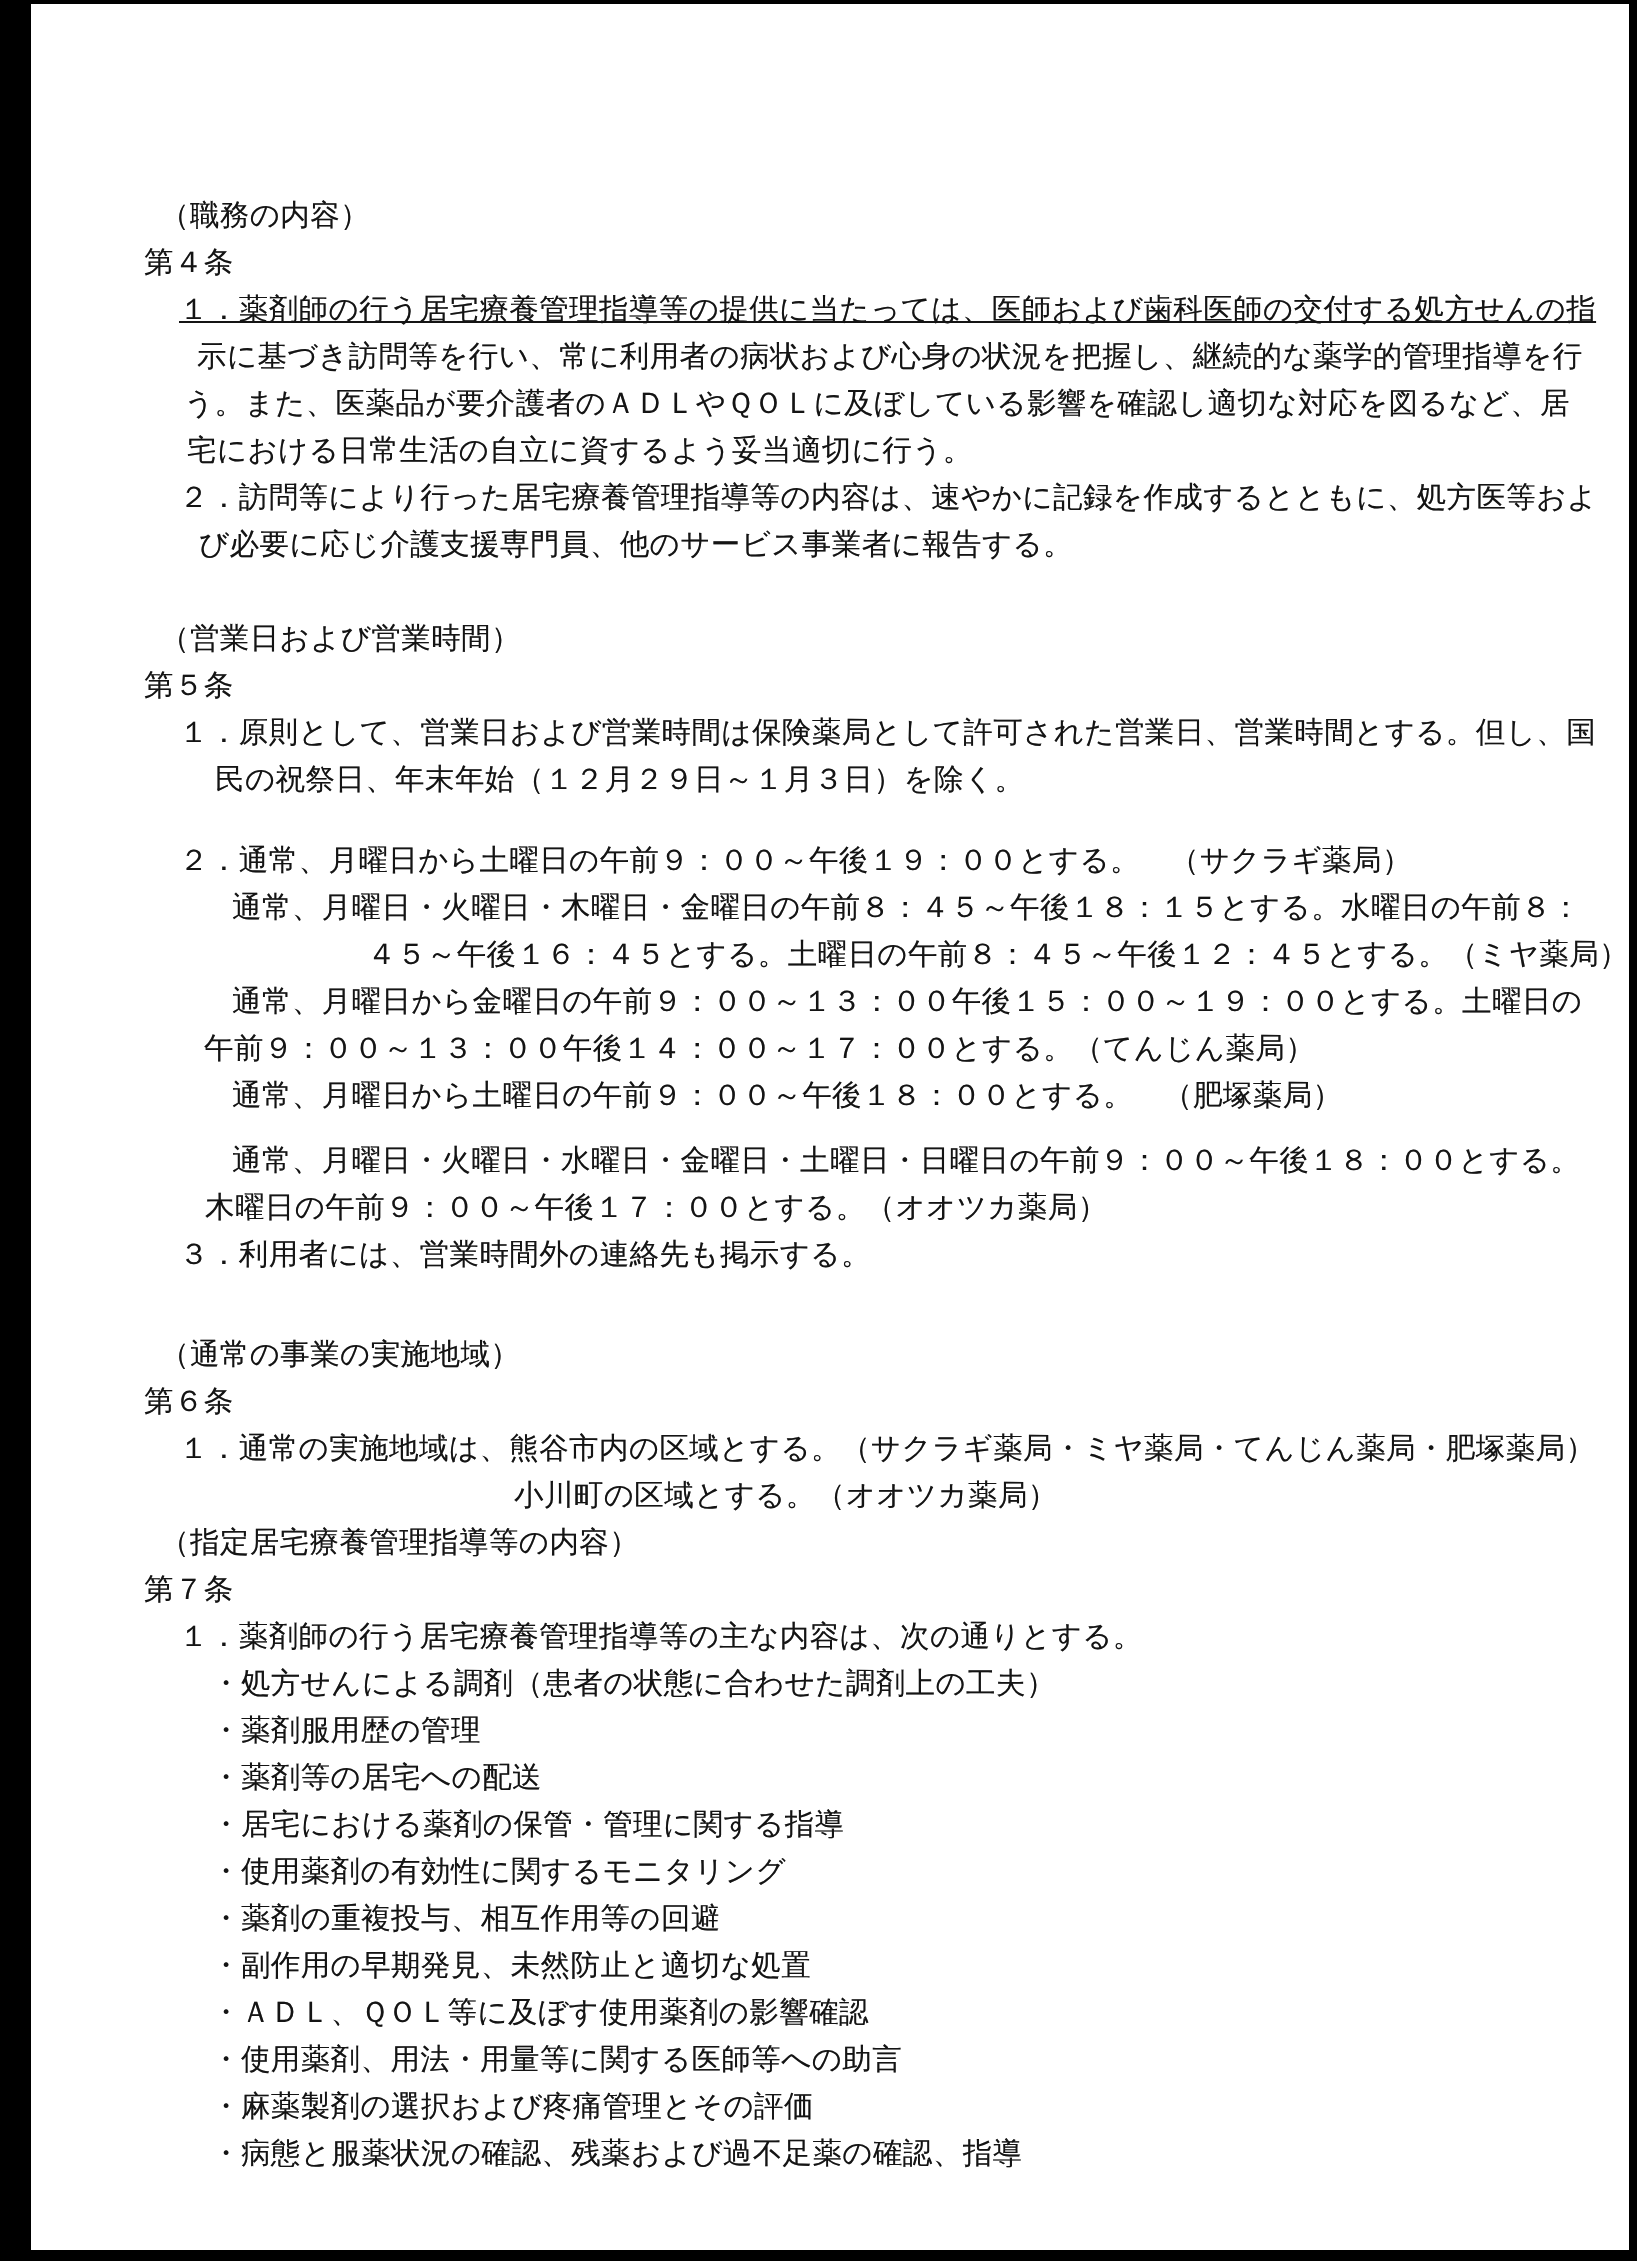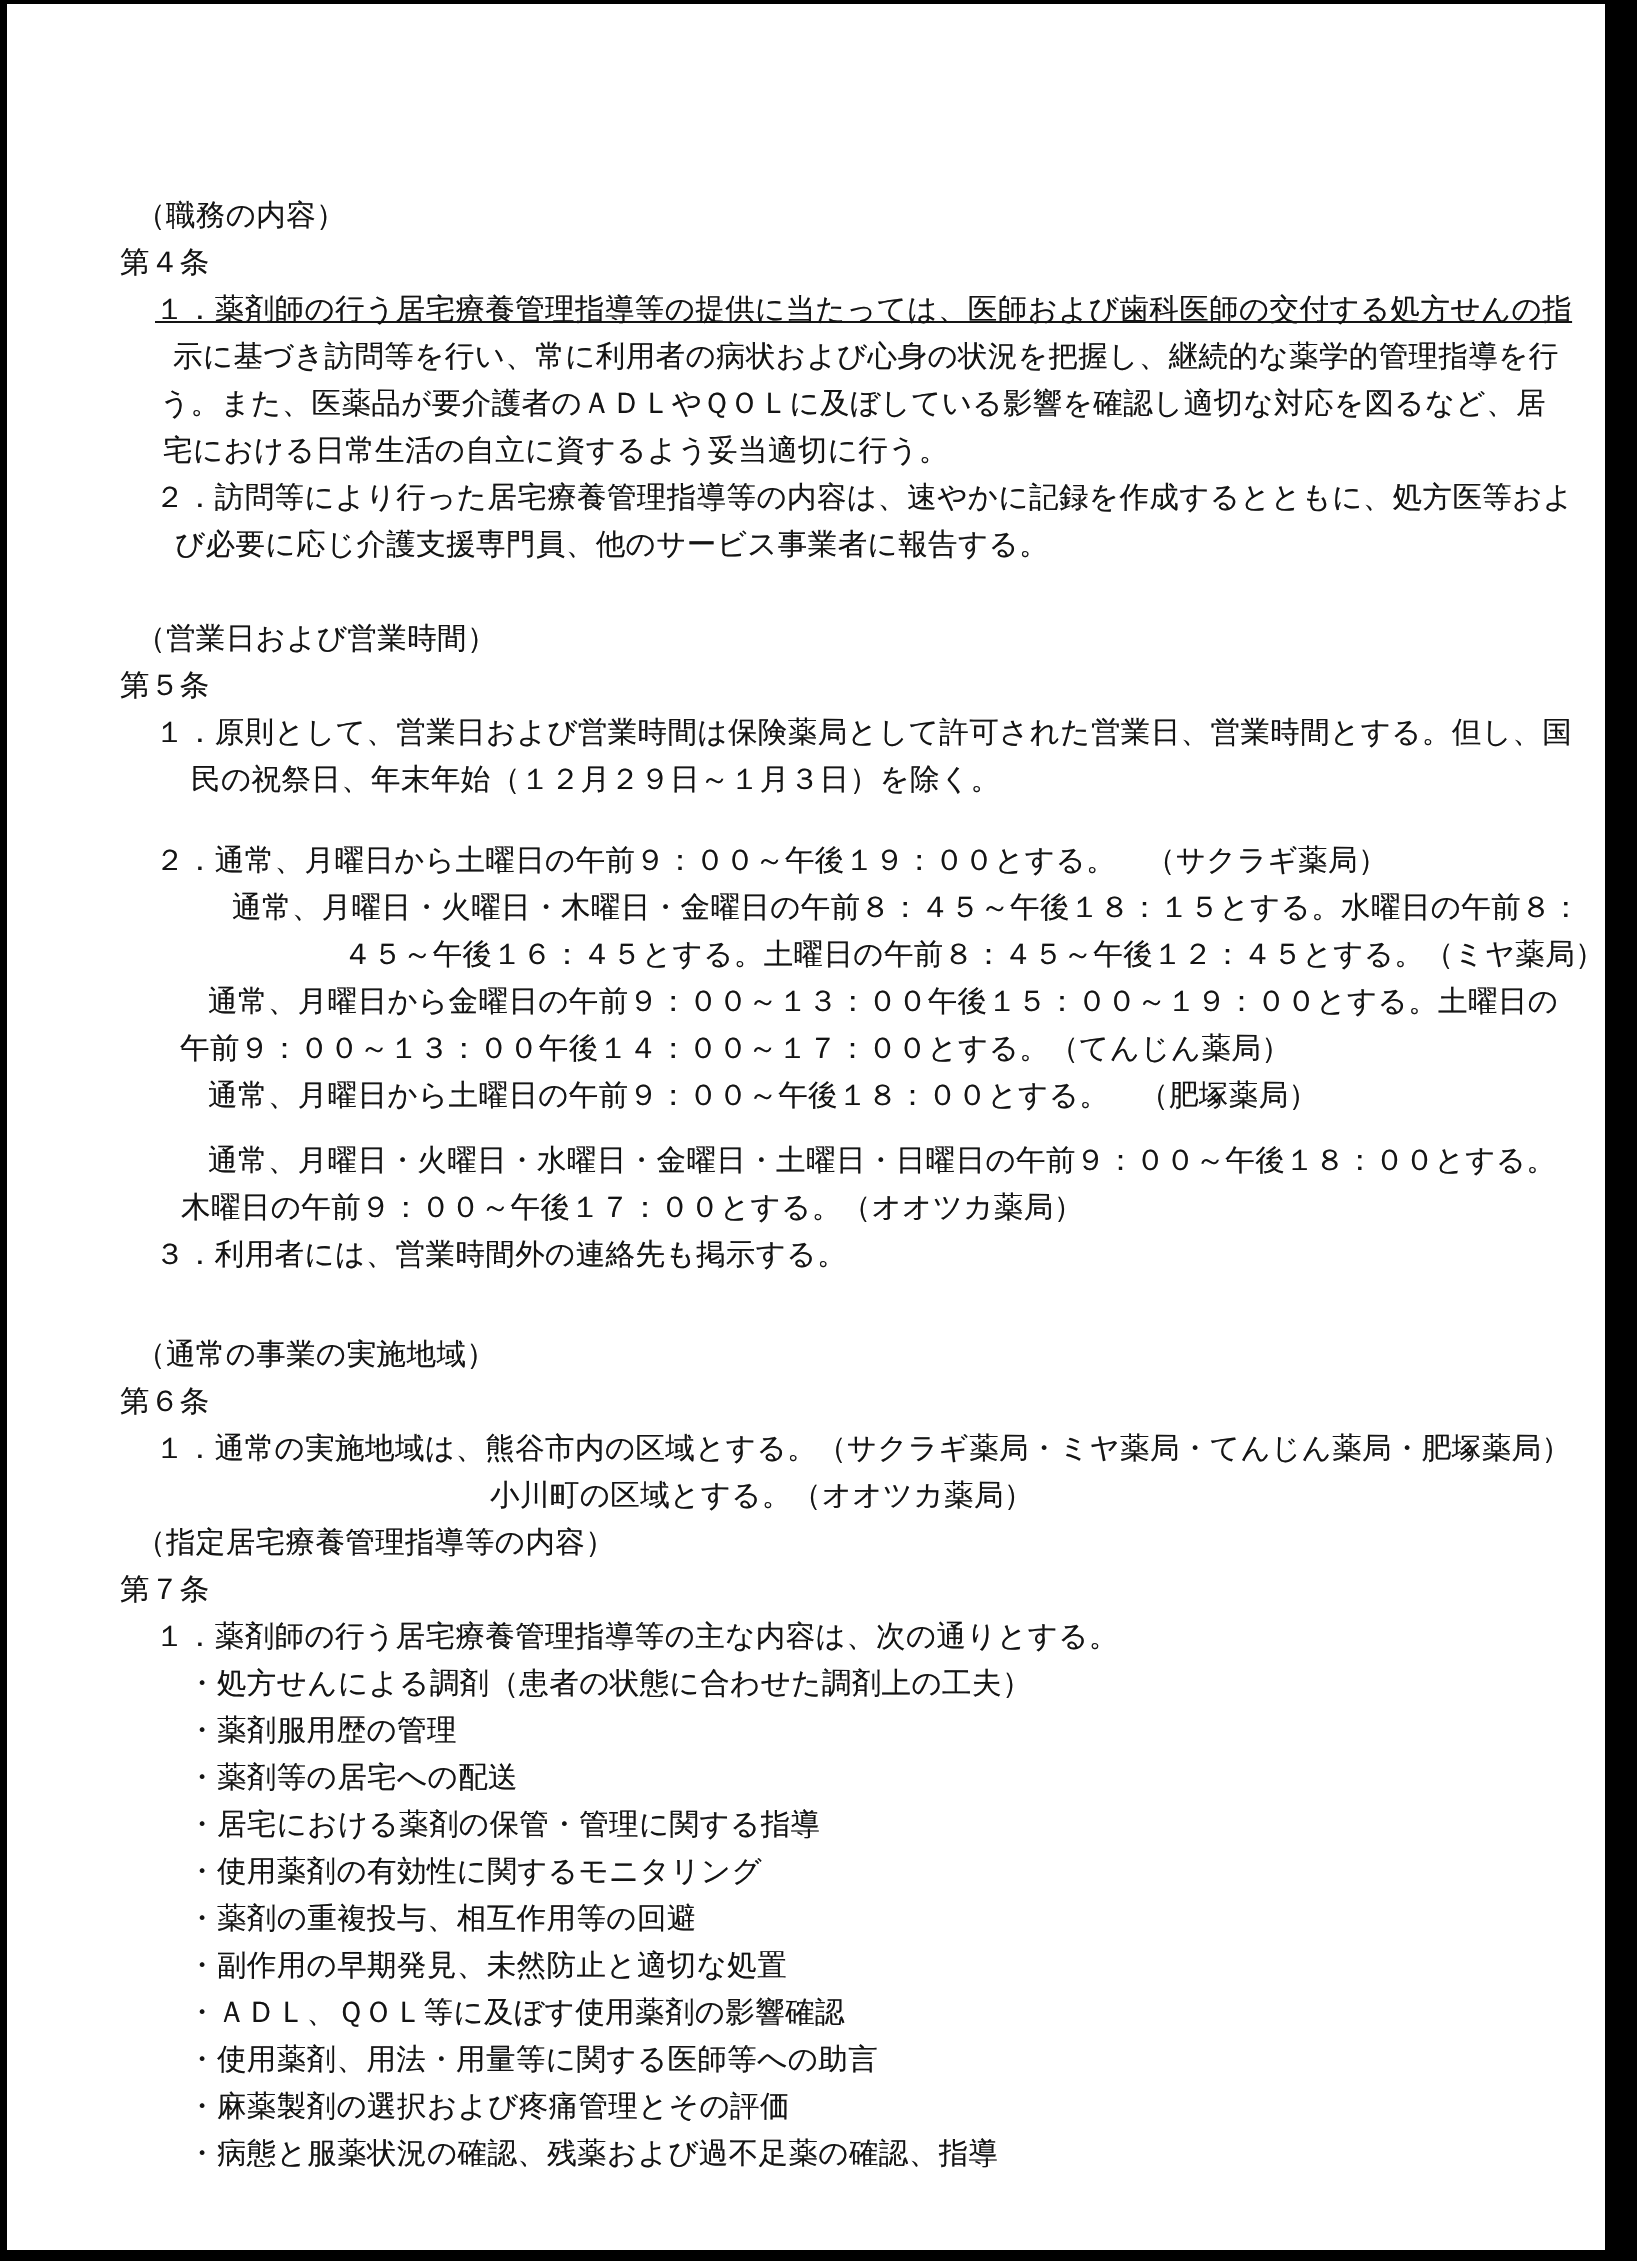--- a/index.html
+++ b/index.html
@@ -15,7 +15,7 @@
   }
   .page {
     position: absolute;
-    left: 7px;
+    left: 31px;
     top: 4.1px;
     width: 1598px;  
     height: 2246px; 

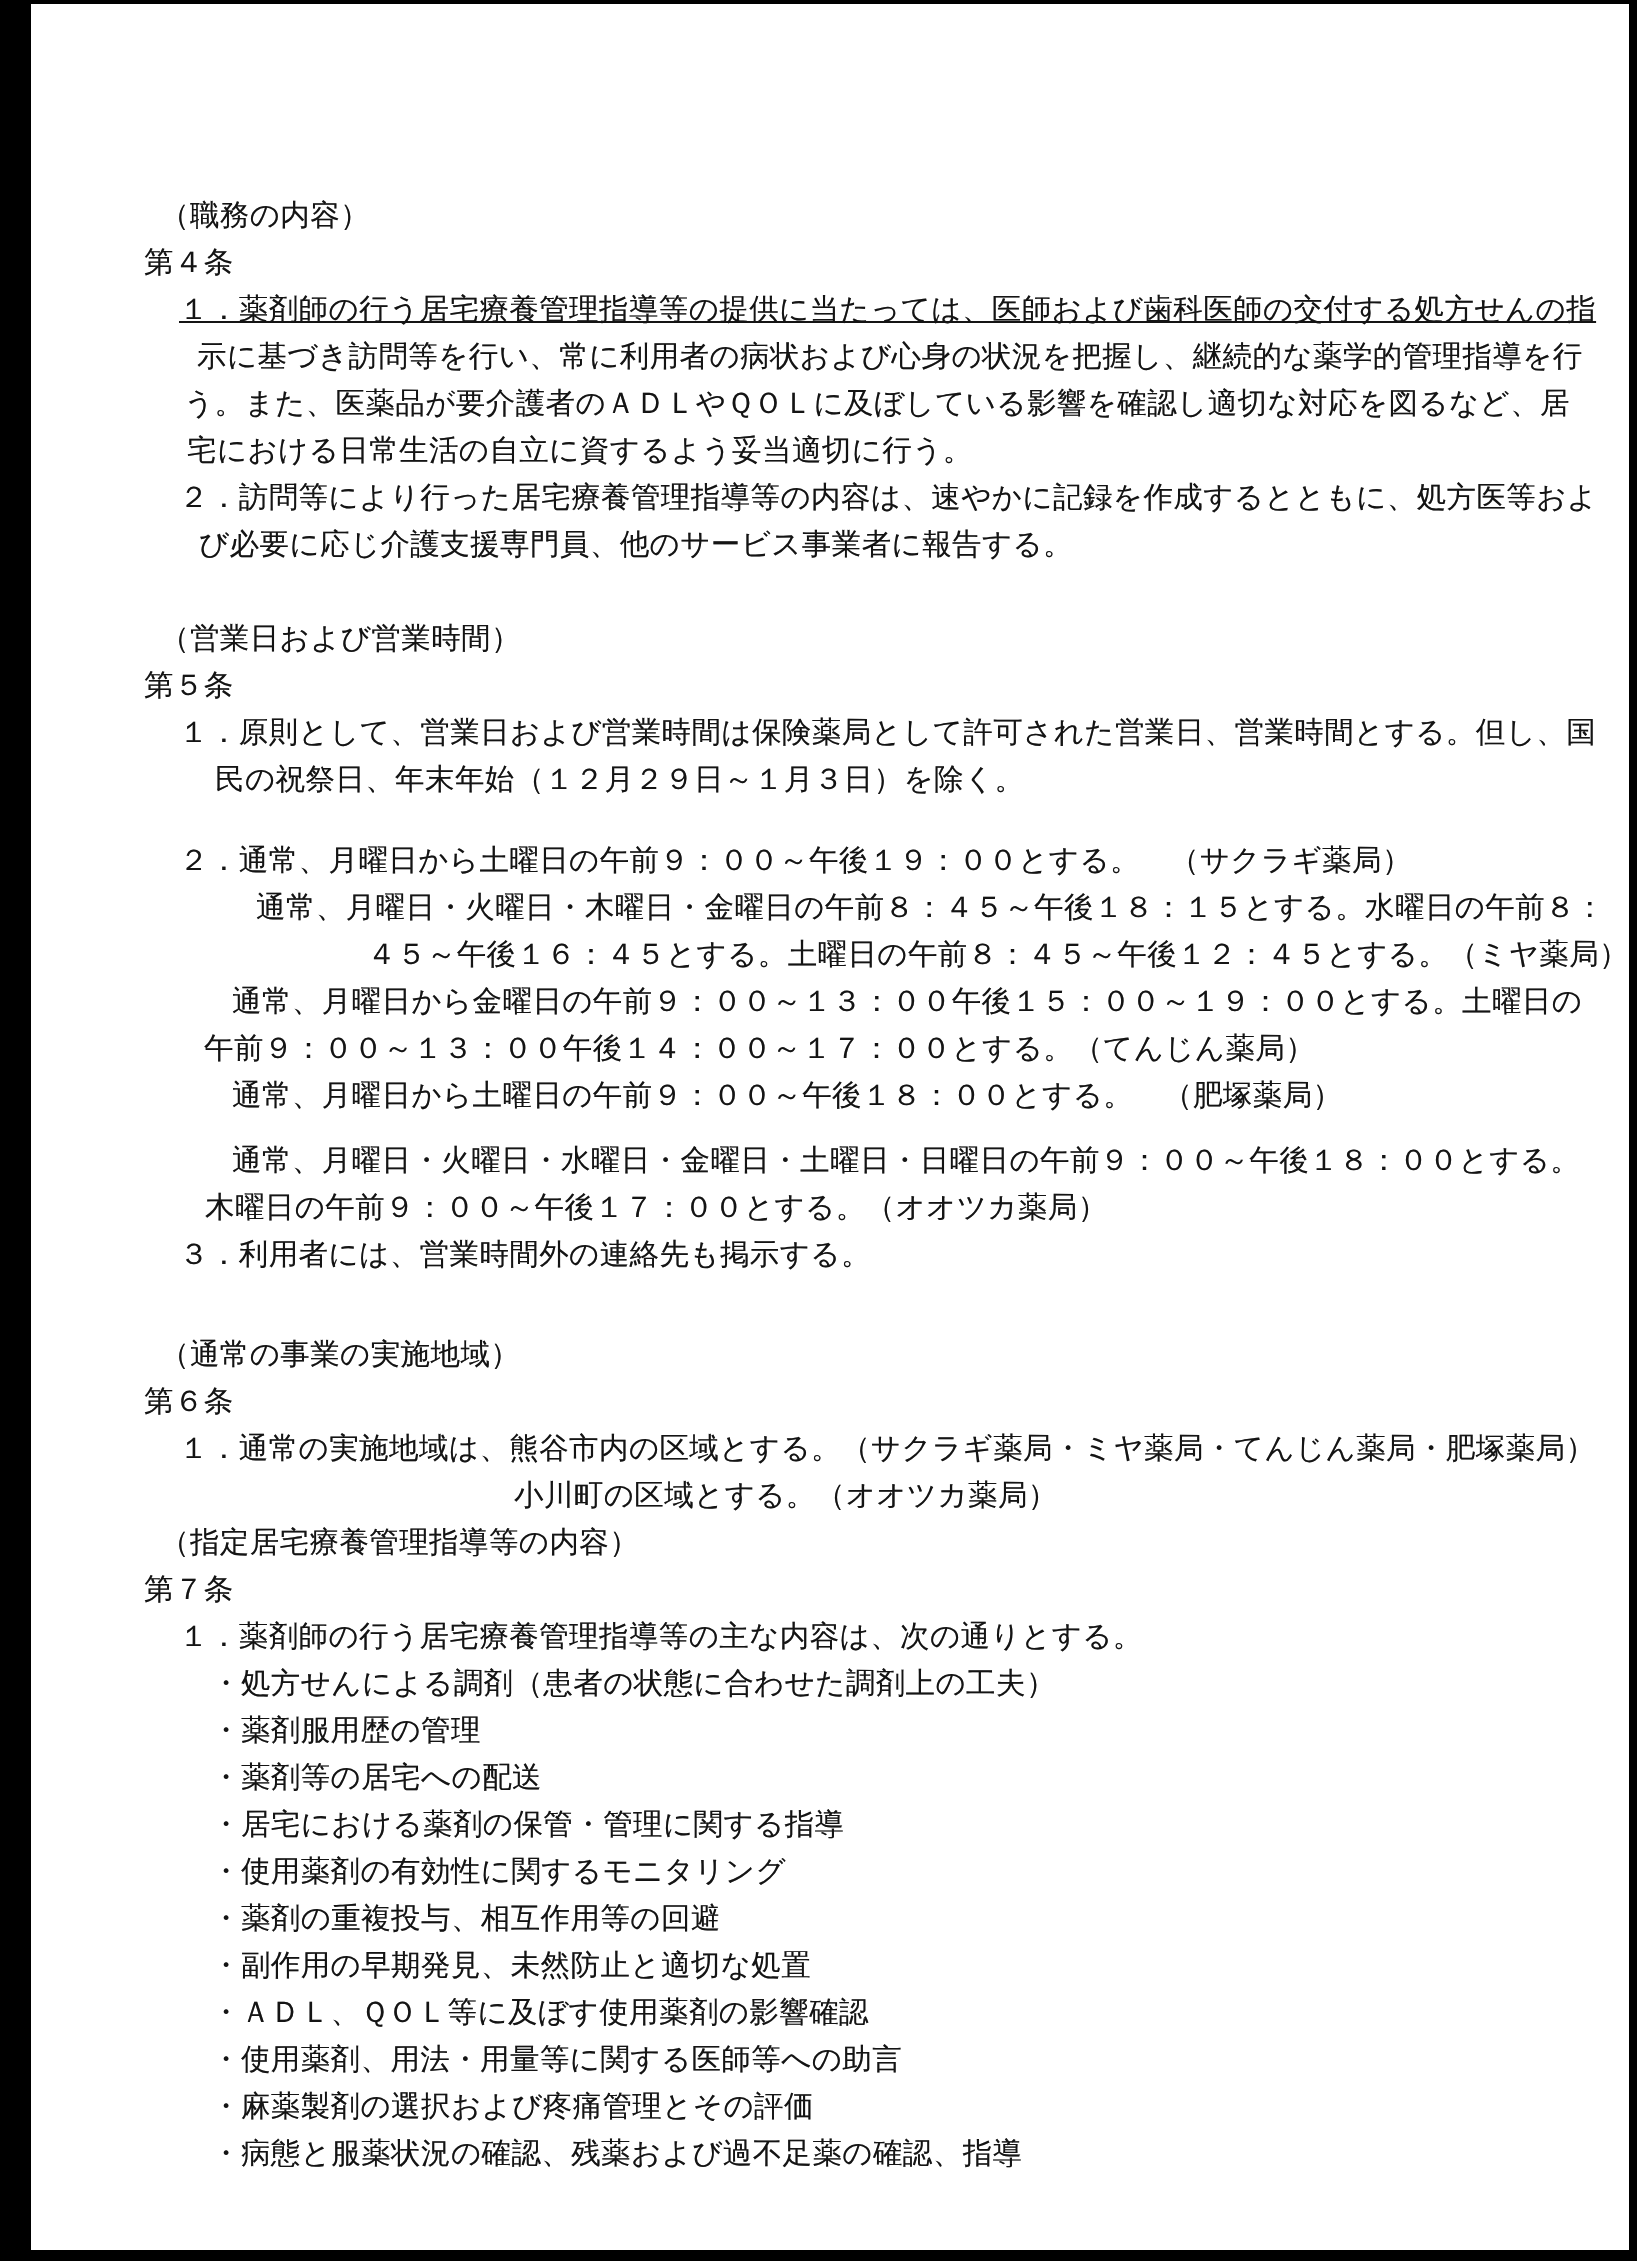--- a/index.html
+++ b/index.html
@@ -61,7 +61,7 @@
       <div class="line" style="margin-left: 148px;">１．原則として、営業日および営業時間は保険薬局として許可された営業日、営業時間とする。但し、国</div>
       <div class="line" style="margin-left: 184px;">民の祝祭日、年末年始（１２月２９日～１月３日）を除く。</div>
       <div class="line" style="margin-left: 148px; margin-top: 34px;">２．通常、月曜日から土曜日の午前９：００～午後１９：００とする。　（サクラギ薬局）</div>
-      <div class="line" style="margin-left: 201px; text-align: center;">通常、月曜日・火曜日・木曜日・金曜日の午前８：４５～午後１８：１５とする。水曜日の午前８：</div>
+      <div class="line" style="margin-left: 201px;">通常、月曜日・火曜日・木曜日・金曜日の午前８：４５～午後１８：１５とする。水曜日の午前８：</div>
       <div class="line" style="margin-left: 178px; text-align: right;">４５～午後１６：４５とする。土曜日の午前８：４５～午後１２：４５とする。（ミヤ薬局）</div>
       <div class="line" style="margin-left: 201px;">通常、月曜日から金曜日の午前９：００～１３：００午後１５：００～１９：００とする。土曜日の</div>
       <div class="line" style="margin-left: 173px;">午前９：００～１３：００午後１４：００～１７：００とする。（てんじん薬局）</div>

